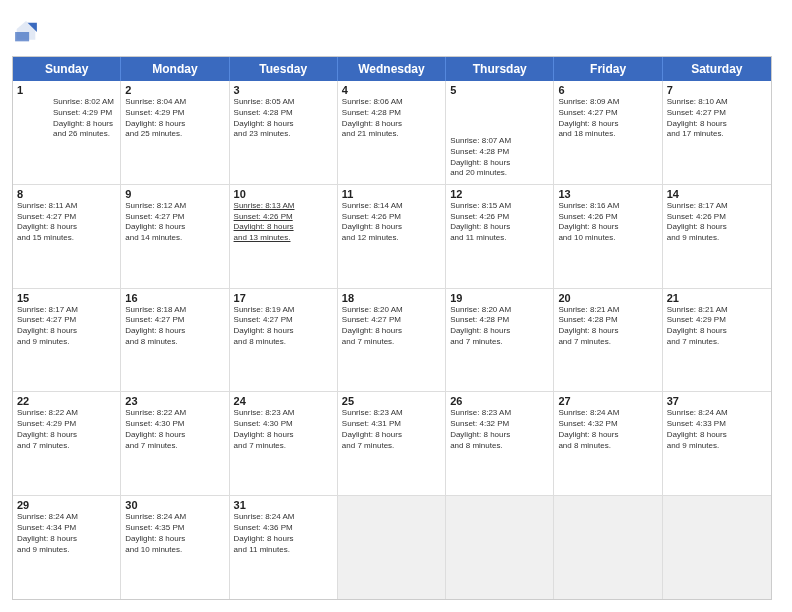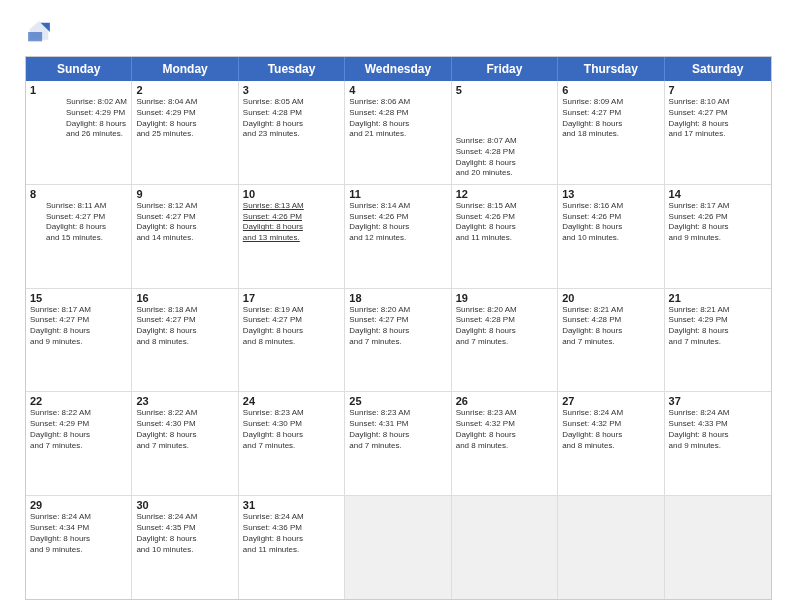--- a/index.html
+++ b/index.html
@@ -13,7 +13,7 @@
     .page {
       width: 792px;
       height: 612px;
-      padding: 18px 20px 12px 25px;
+      padding: 18px 20px 12px 12px;
       display: flex;
       flex-direction: column;
     }

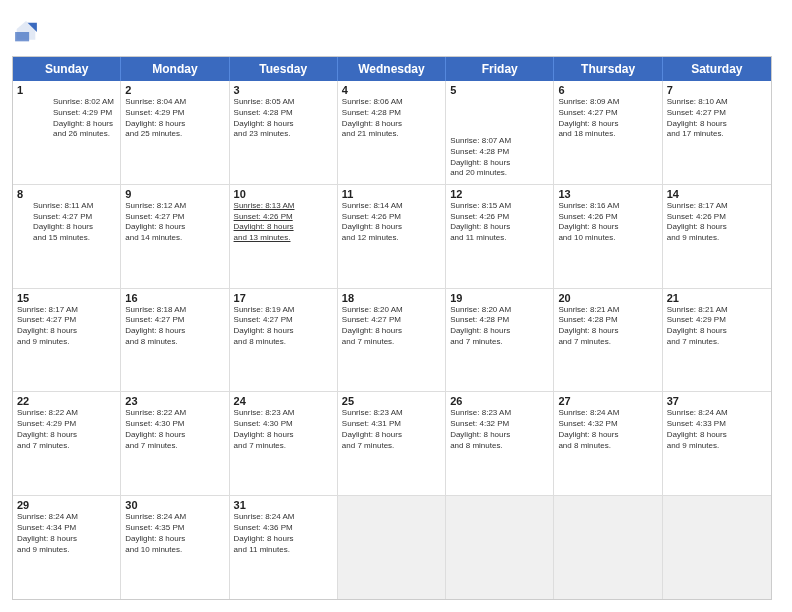--- a/index.html
+++ b/index.html
@@ -150,8 +150,8 @@
         <div class="cal-header-cell">Monday</div>
         <div class="cal-header-cell">Tuesday</div>
         <div class="cal-header-cell">Wednesday</div>
+        <div class="cal-header-cell">Thursday</div>
         <div class="cal-header-cell">Friday</div>
-        <div class="cal-header-cell">Thursday</div>
         <div class="cal-header-cell">Saturday</div>
       </div>
     <div class="cal-body" id="cal-body">

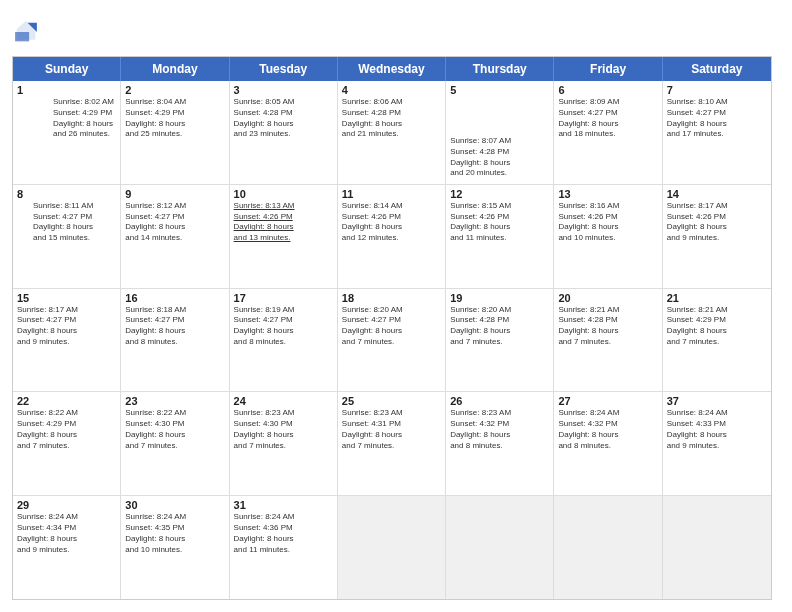--- a/index.html
+++ b/index.html
@@ -209,7 +209,7 @@
         <div class="cal-row">
           <div class="cal-cell">
             <span class="day-num">8</span>
-            <div class="cell-text" style="white-space: pre-line; margin-left: 16px;">Sunrise: 8:11 AM
+            <div class="cell-text" style="white-space: pre-line;">Sunrise: 8:11 AM
 Sunset: 4:27 PM
 Daylight: 8 hours
 and 15 minutes.</div>

